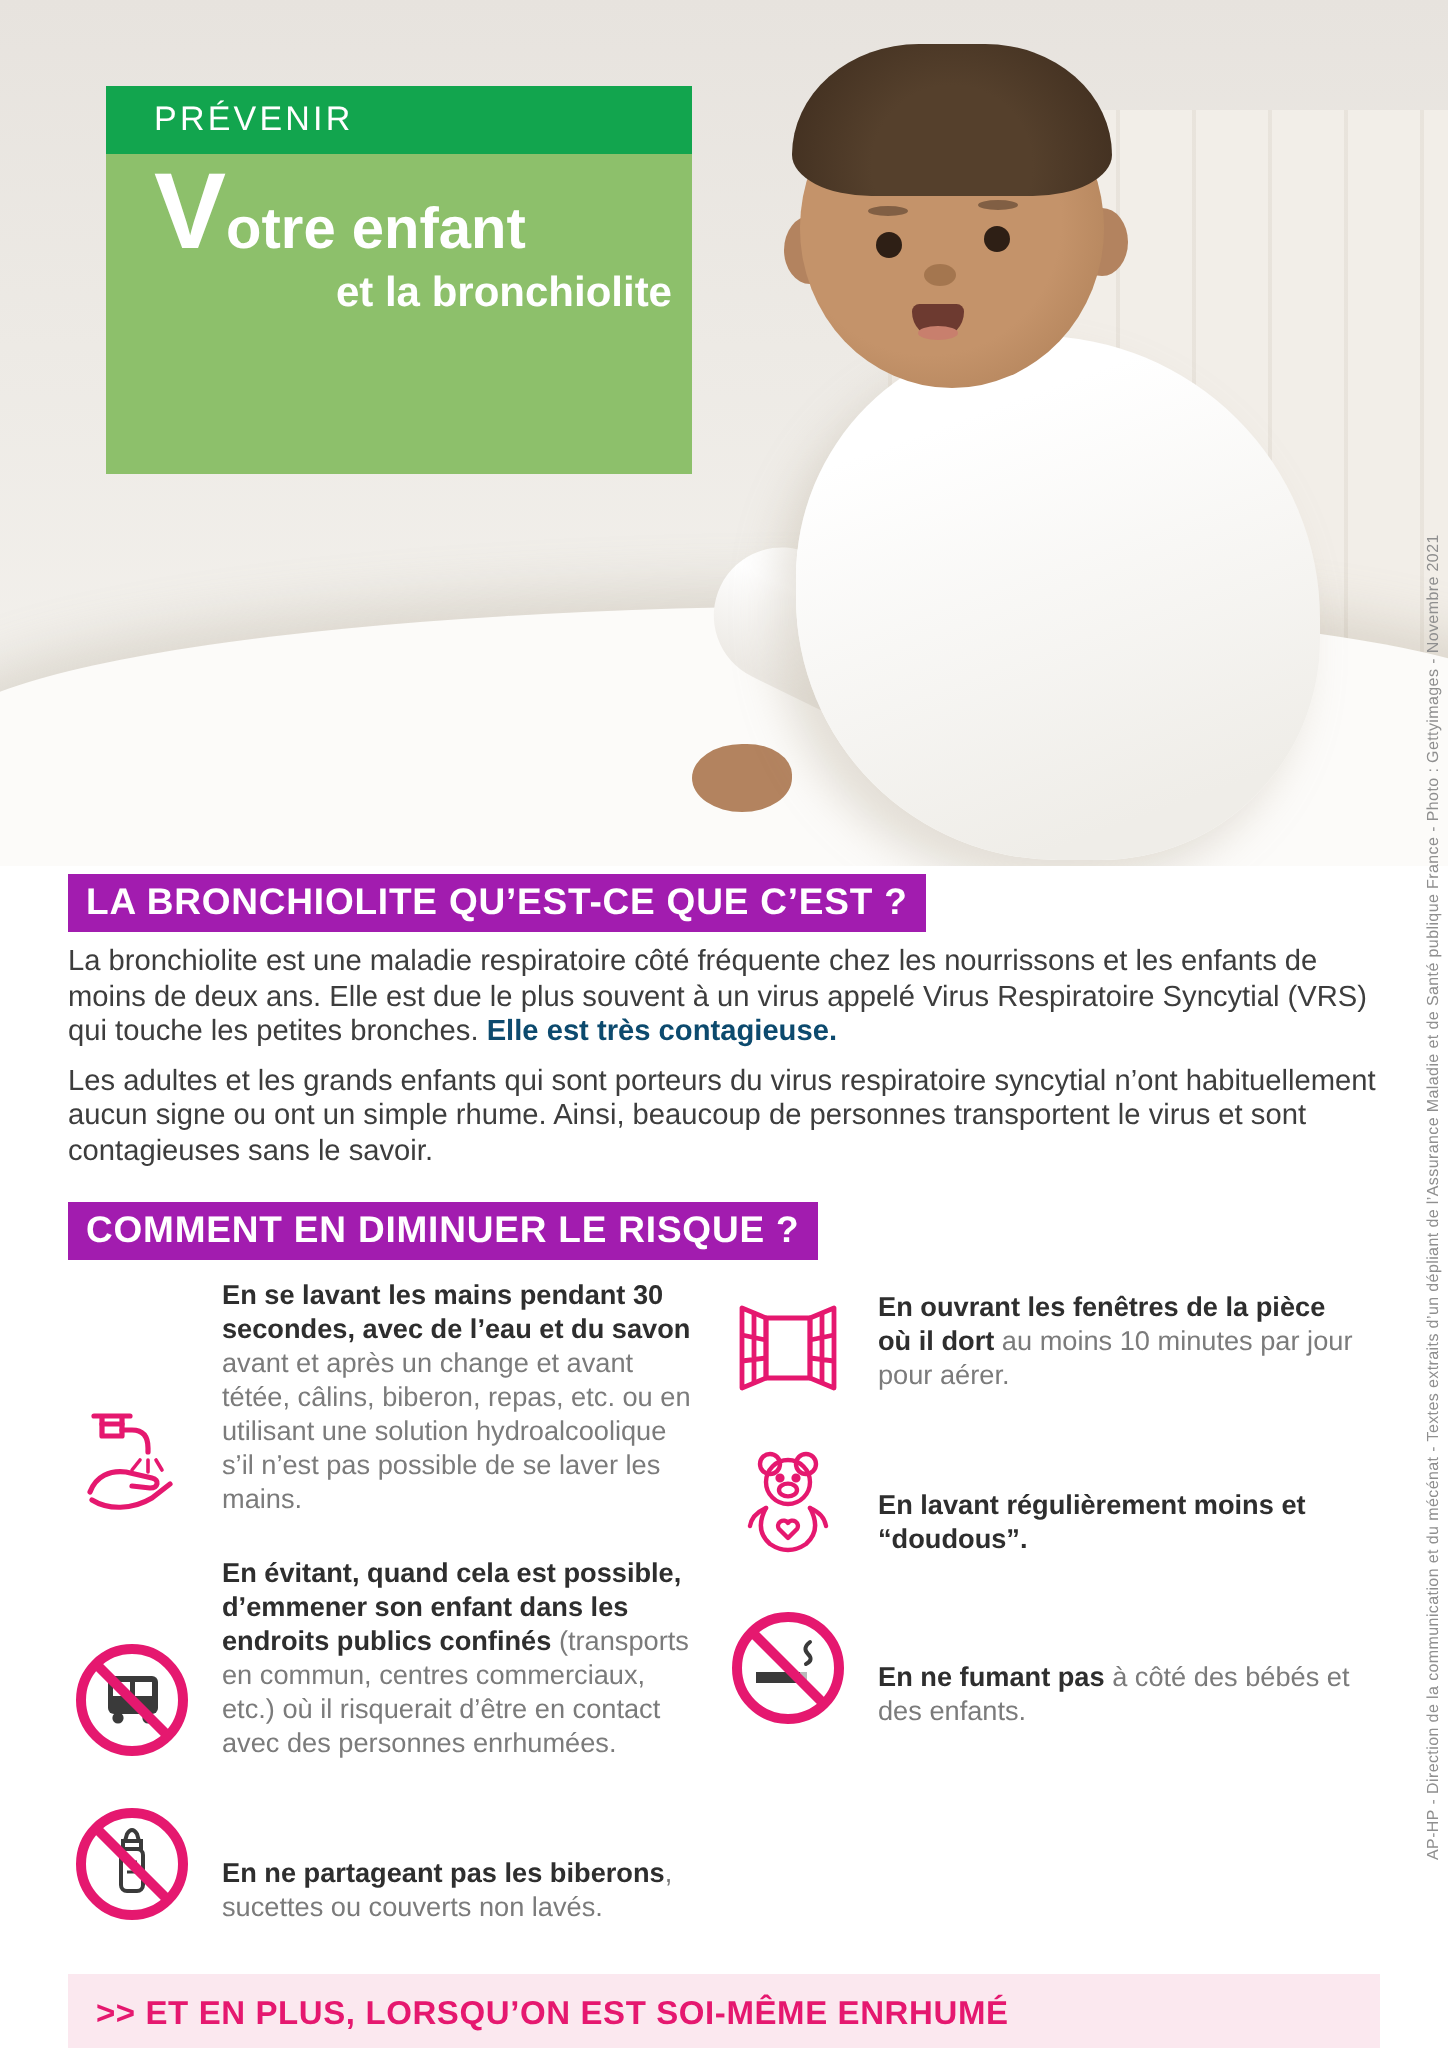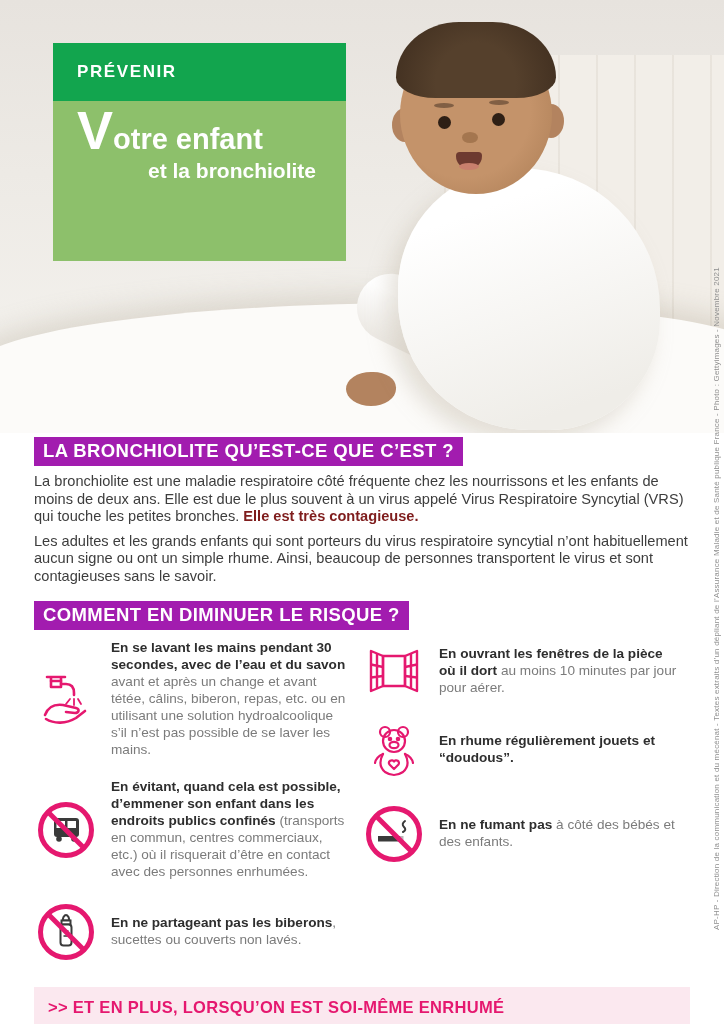--- a/index.html
+++ b/index.html
@@ -41,8 +41,8 @@
 
   
   .greenbox{position:absolute;left:53px;top:43px;width:293px;height:205px;}
-  .gb-top{background:#12A54E;color:#fff;height:58px;display:flex;align-items:center;
-          padding-left:24px;font-size:17px;font-weight:700;letter-spacing:1.6px;}
+  .gb-top{background:#12A54E;color:#fff;height:34px;display:flex;align-items:center;
+          padding-left:24px;font-size:17px;font-weight:400;letter-spacing:1.6px;}
   .gb-body{background:#8DC06B;height:160px;color:#fff;padding:22px 30px 0 24px;box-sizing:border-box;}
   .gb-line1{font-size:29px;font-weight:700;}
   .bigV{font-size:54px;font-weight:700;line-height:0;letter-spacing:0;}

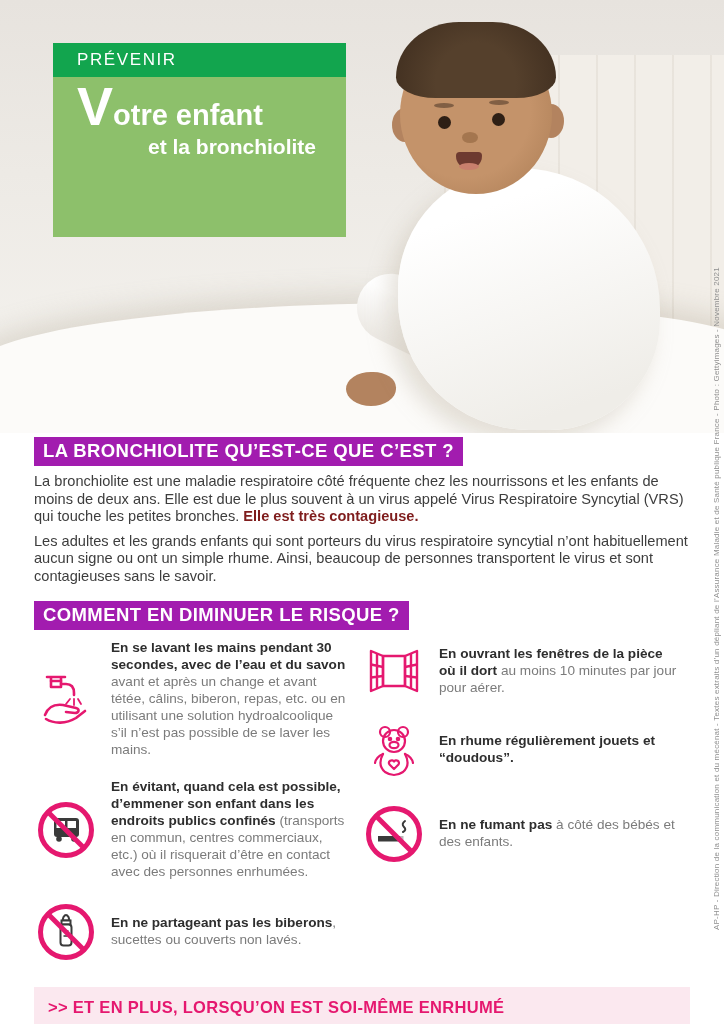--- a/index.html
+++ b/index.html
@@ -43,7 +43,7 @@
   .greenbox{position:absolute;left:53px;top:43px;width:293px;height:205px;}
   .gb-top{background:#12A54E;color:#fff;height:34px;display:flex;align-items:center;
           padding-left:24px;font-size:17px;font-weight:400;letter-spacing:1.6px;}
-  .gb-body{background:#8DC06B;height:160px;color:#fff;padding:22px 30px 0 24px;box-sizing:border-box;}
+  .gb-body{background:#8DC06B;height:160px;color:#fff;padding:22px 10px 0 24px;box-sizing:border-box;}
   .gb-line1{font-size:29px;font-weight:700;}
   .bigV{font-size:54px;font-weight:700;line-height:0;letter-spacing:0;}
   .gb-line2{font-size:21px;font-weight:700;margin-top:3px;text-align:right;}

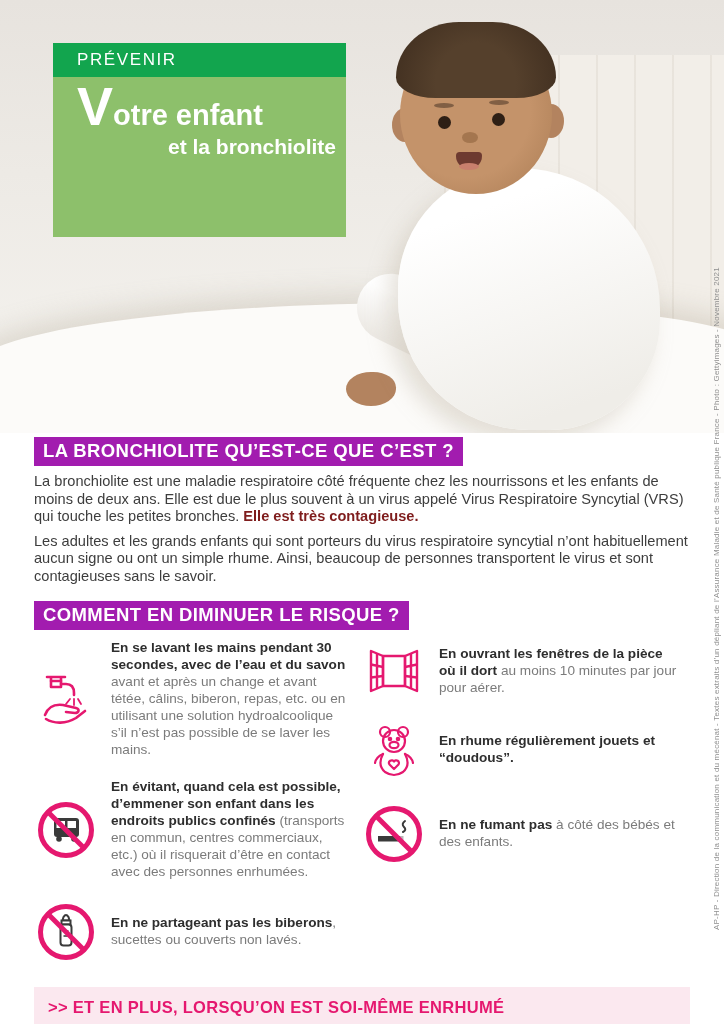--- a/index.html
+++ b/index.html
@@ -53,7 +53,7 @@
   .banner{display:inline-block;background:#a21caf;color:#fff;font-weight:800;font-size:18.5px;
           letter-spacing:.4px;padding:3px 9px 4px;}
   .intro{font-size:14.6px;color:#3d3d3d;line-height:1.2;margin:7px 0 0;}
-  .pinkbold{color:#7f1d1d;font-weight:700;}
+  .pinkbold{color:#0c4a6e;font-weight:700;}
   .banner2{margin-top:16px;}
 
   .tips-grid{display:flex;margin-top:10px;}

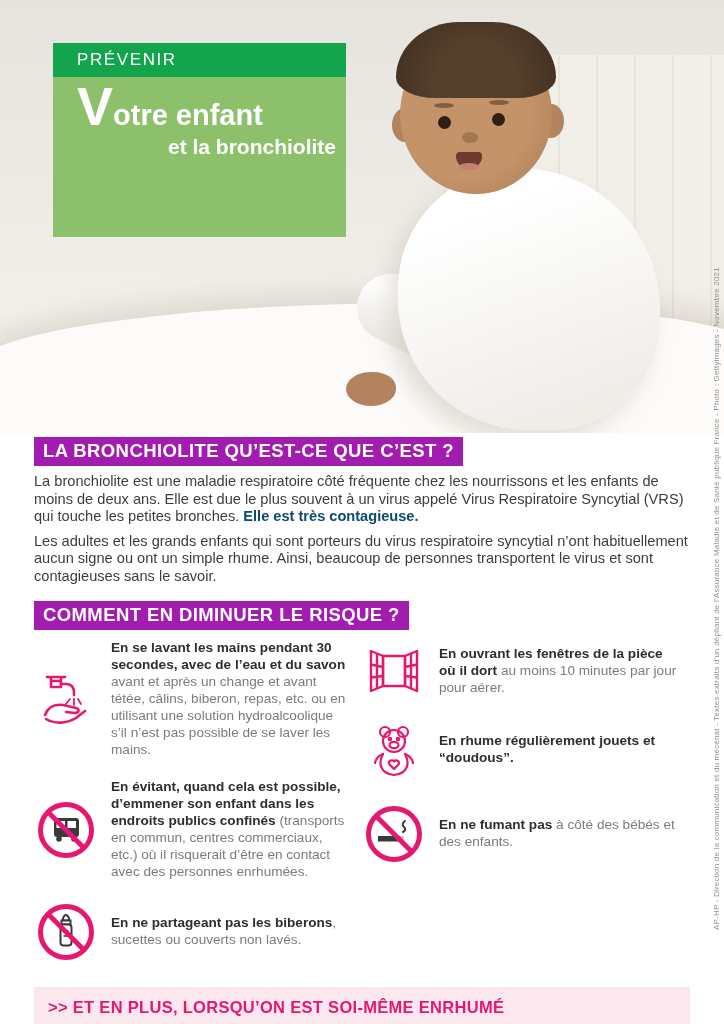--- a/index.html
+++ b/index.html
@@ -58,7 +58,7 @@
 
   .tips-grid{display:flex;margin-top:10px;}
   .tips-col{width:50%;}
-  .tip{display:flex;gap:13px;align-items:center;margin-bottom:20px;}
+  .tip{display:flex;gap:13px;align-items:flex-end;margin-bottom:20px;}
   .tip.pad1{margin-top:6px;}
   .tip.pad2{margin-top:24px;}
   .tip-icon{flex:none;width:64px;display:flex;justify-content:center;}

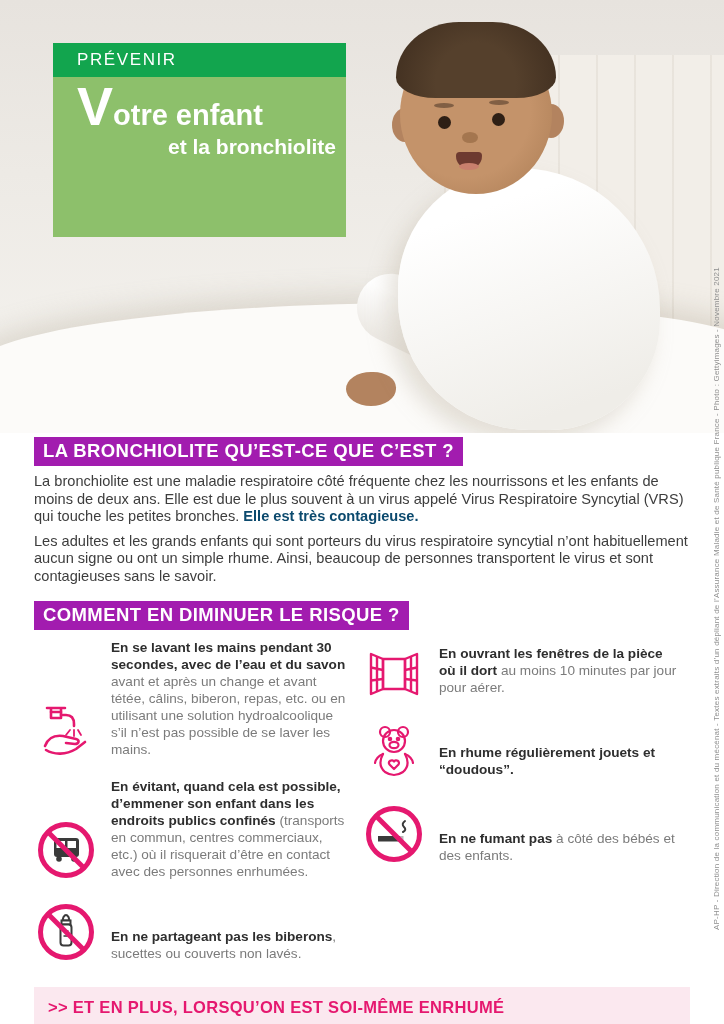--- a/index.html
+++ b/index.html
@@ -197,7 +197,7 @@
               <path d="M28 48 l-4.5 -4.5 a2.6 2.6 0 1 1 4.5 -3 a2.6 2.6 0 1 1 4.5 3 z"></path>
             </svg>
           </div>
-          <div class="tip-text"><b>En rhume régulièrement jouets et “doudous”.</b><span></span></div>
+          <div class="tip-text"><b>En lavant régulièrement moins et “doudous”.</b><span></span></div>
         </div>
 
         <div class="tip pad2">

